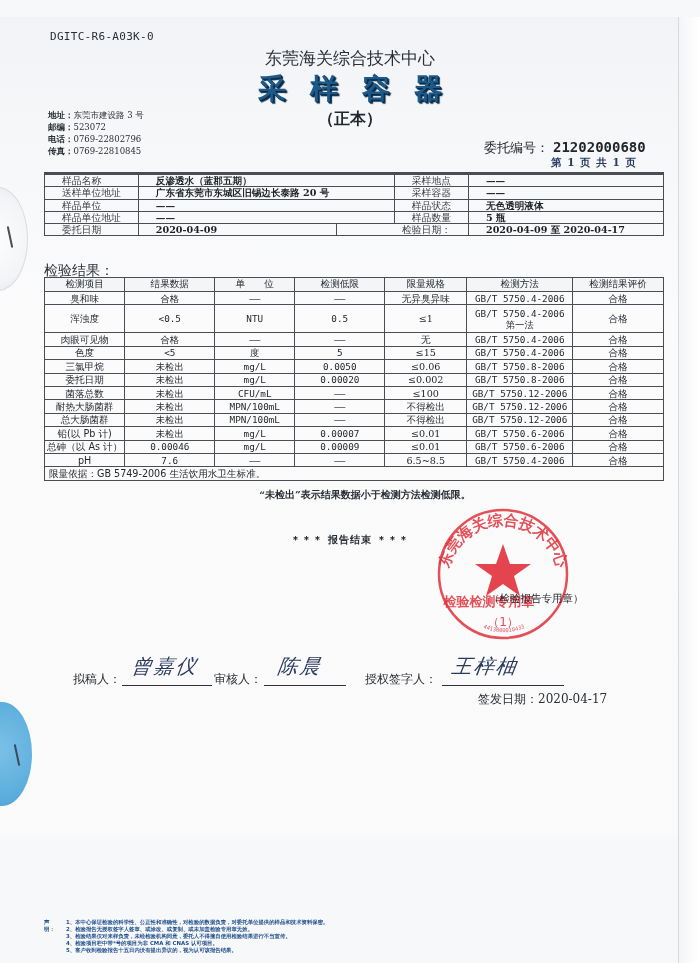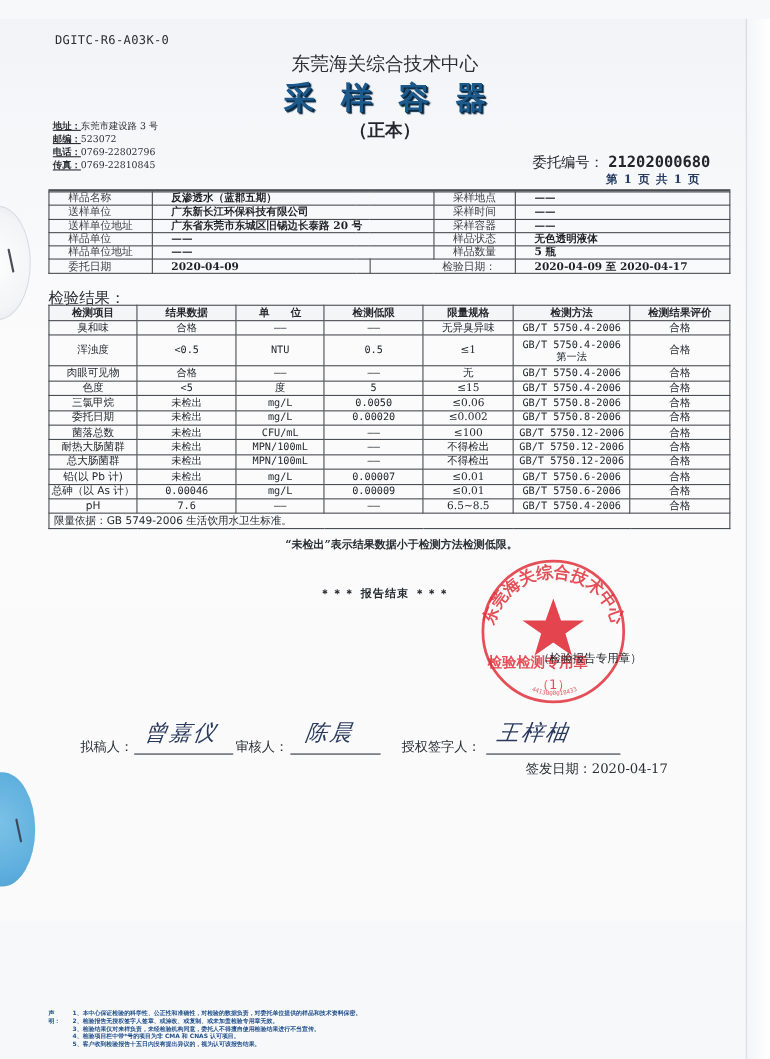--- a/index.html
+++ b/index.html
@@ -42,7 +42,7 @@
   .contact {
     position: absolute; left: 48px; top: 92px; font-size: 8.5px; line-height: 12px; color: #2a2e33;
   }
-  .contact div span.k { font-weight: bold; text-decoration: underline; }
+  .contact div span.k { font-weight: bold; }
   .commission {
     position: absolute; left: 484px; top: 122px; font-size: 13px;
     font-family: "DejaVu Sans", sans-serif; color: #22262b;

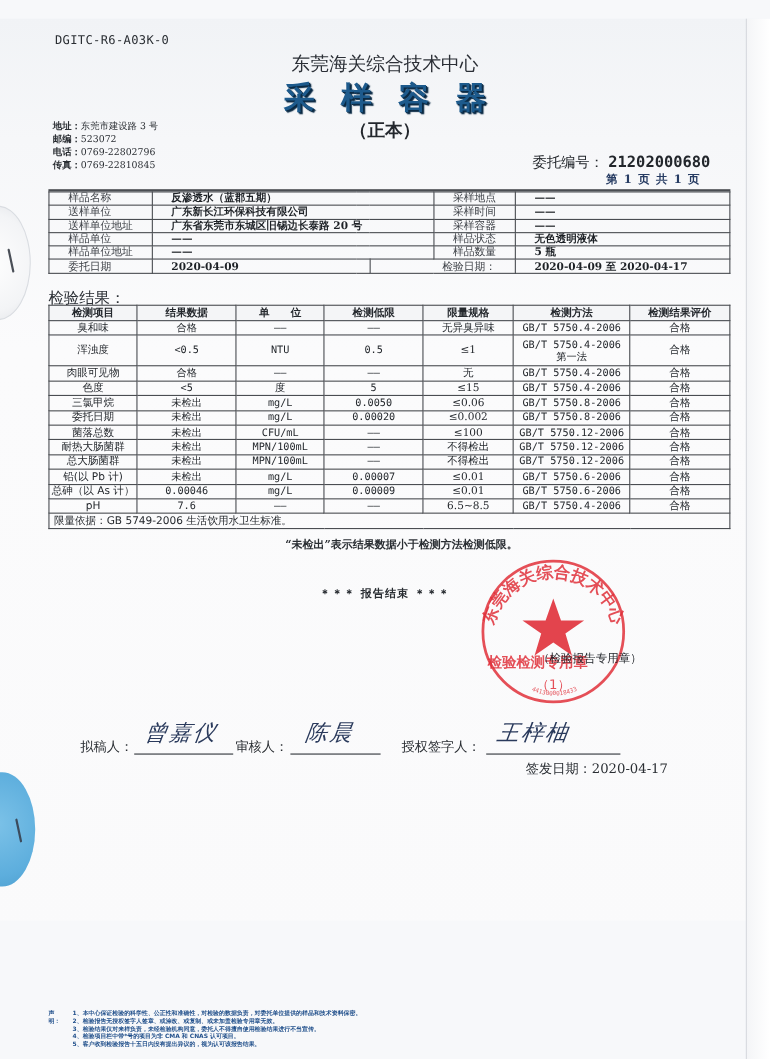--- a/index.html
+++ b/index.html
@@ -169,12 +169,6 @@
           <td class="lbl">样品名称</td>
           <td class="val" colspan="3">反渗透水（蓝郡五期）</td>
           <td class="lbl">采样地点</td>
-          <td class="val">——</td>
-        </tr>
-        <tr>
-          <td class="lbl">送样单位</td>
-          <td class="val" colspan="3">广东新长江环保科技有限公司</td>
-          <td class="lbl">采样时间</td>
           <td class="val">——</td>
         </tr>
         <tr>

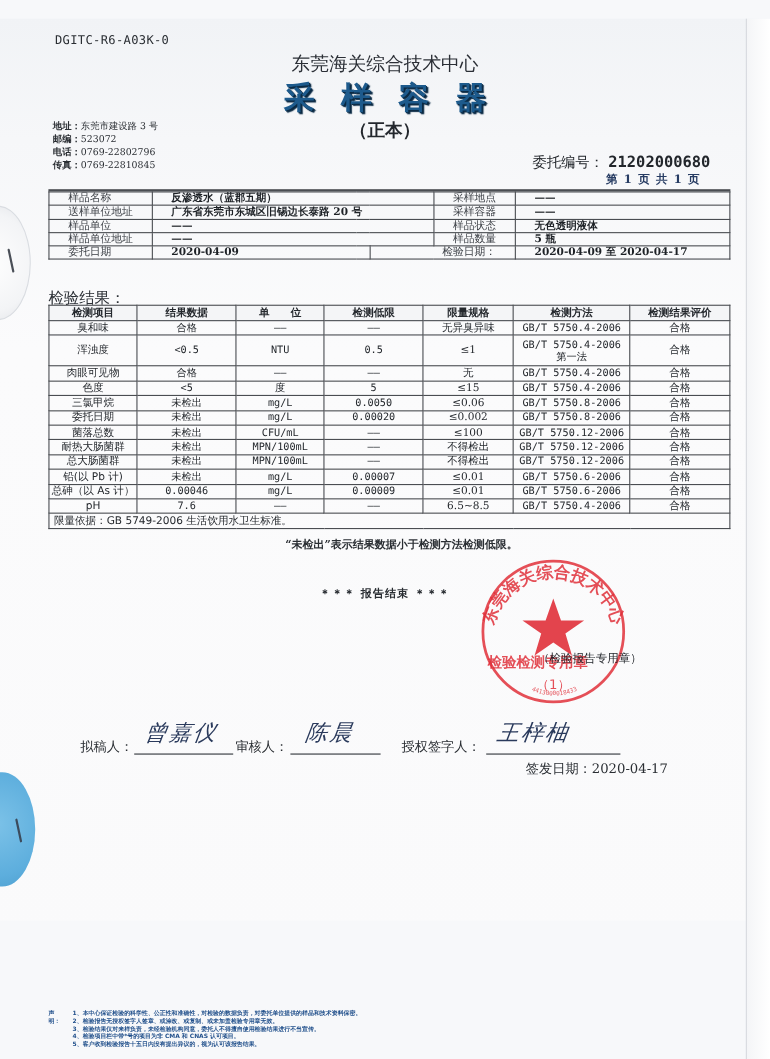--- a/index.html
+++ b/index.html
@@ -72,7 +72,7 @@
     font-size: 9.6px; color: #24282d;
   }
   .results th, .results td { border: 1px solid #4a4d52; text-align: center; padding: 0 2px; white-space: nowrap; }
-  .results th { font-weight: bold; font-family: "DejaVu Sans", sans-serif; font-size: 9.6px; height: 14px; background: #f4f5f7; }
+  .results th { font-weight: normal; font-family: "DejaVu Sans", sans-serif; font-size: 9.6px; height: 14px; background: #f4f5f7; }
   .results td { height: 13.4px; line-height: 11px; }
   .results td.item { font-family: "DejaVu Sans", sans-serif; }
   .results td.mono { font-family: "DejaVu Sans Mono", "Liberation Mono", monospace; font-size: 9.3px; }

